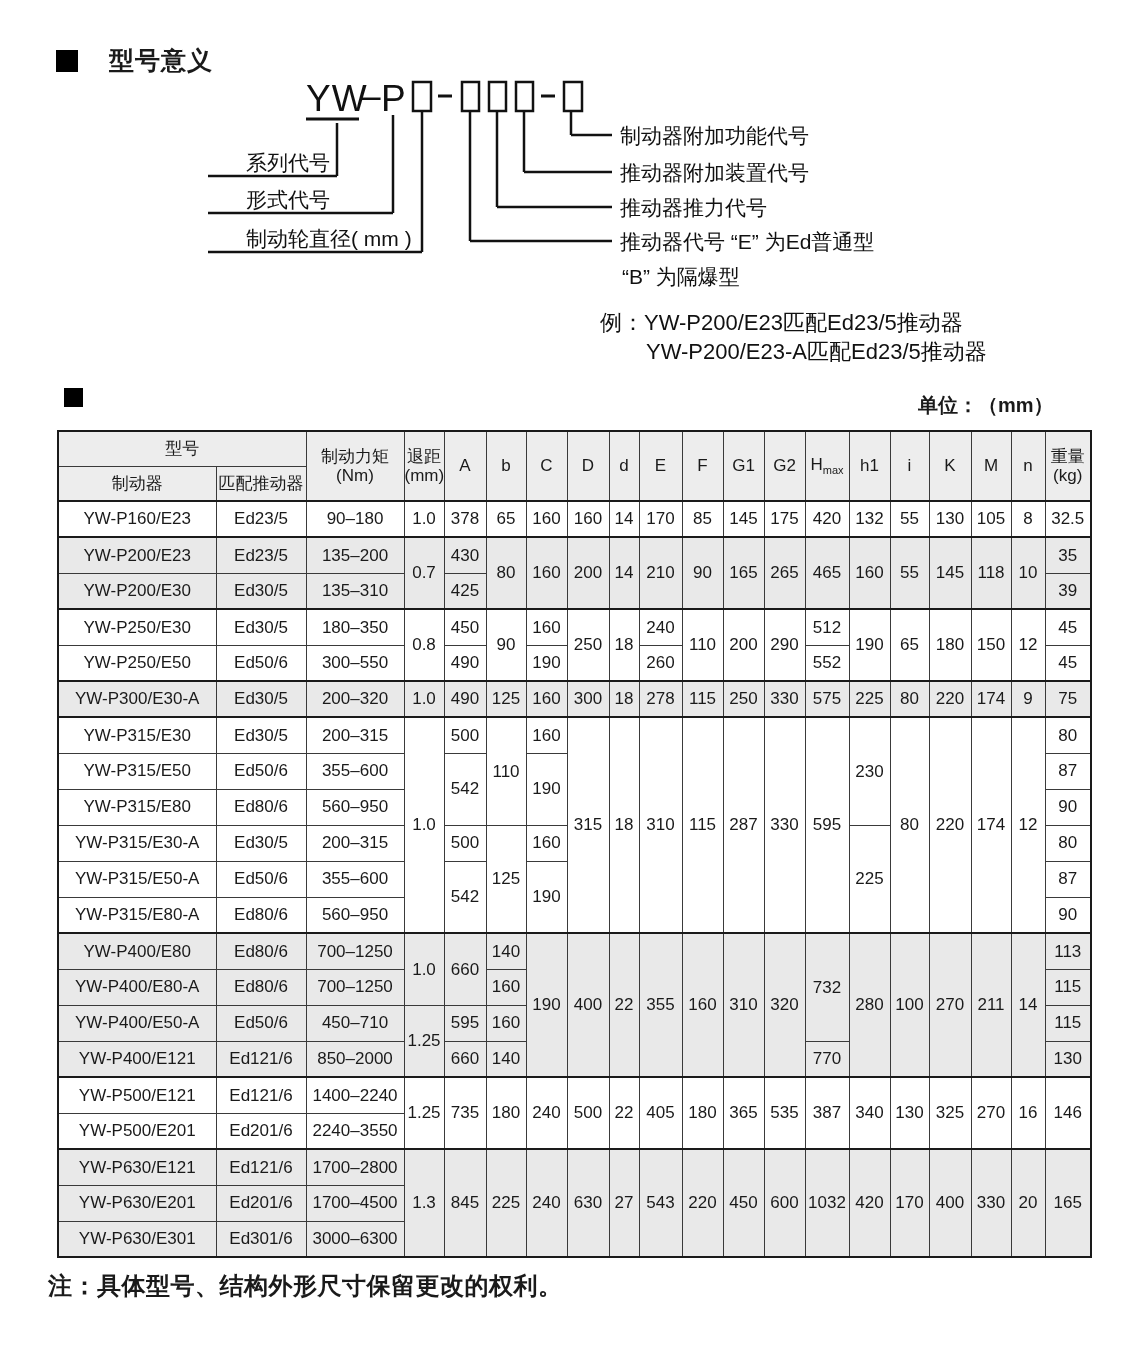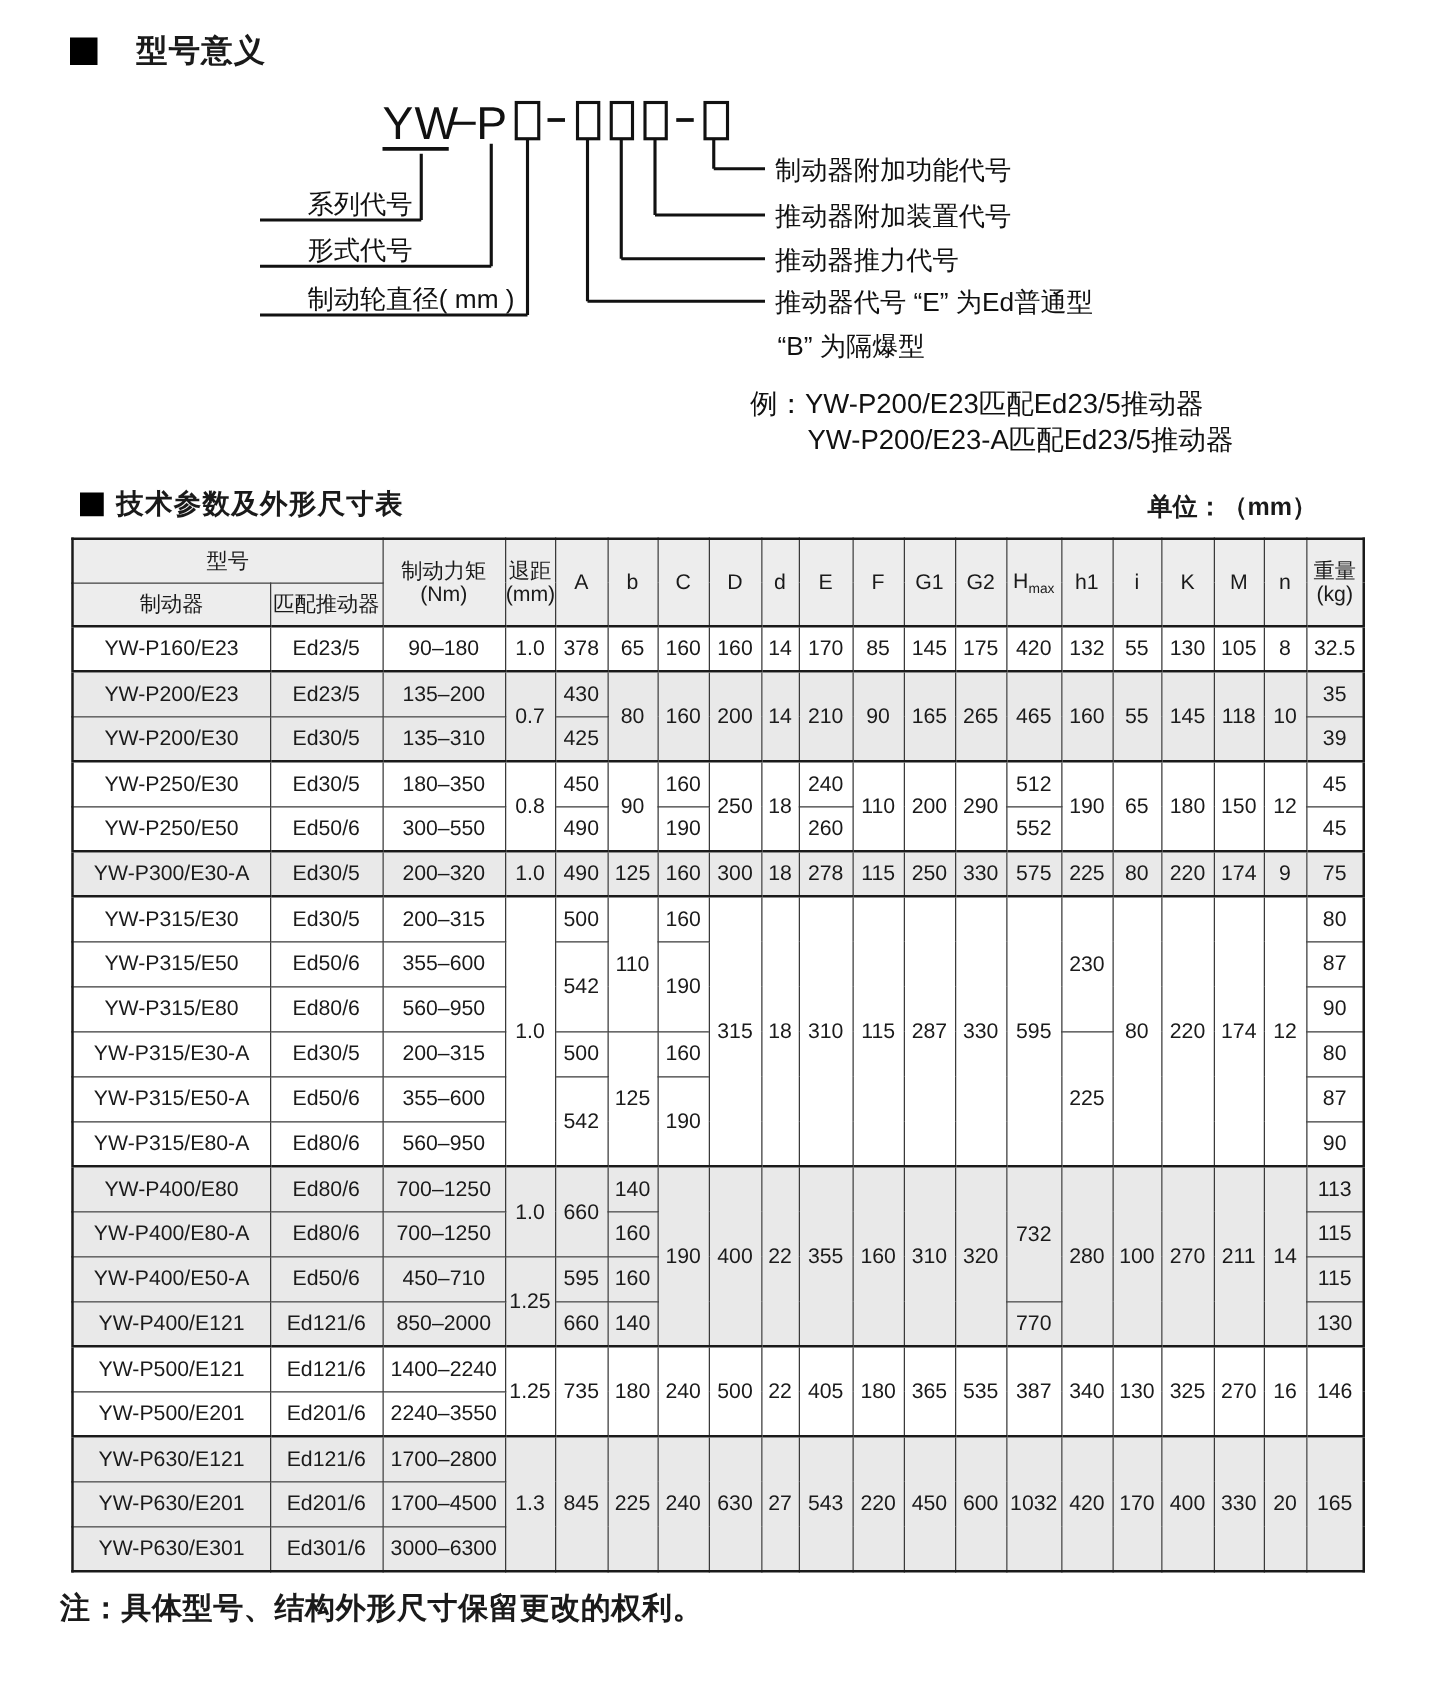--- a/index.html
+++ b/index.html
@@ -13,7 +13,7 @@
     display:flex;align-items:center;gap:10px;
   }
   .sec-title .sq{width:22px;height:22px;background:#000;display:inline-block;}
-  #title1{left:56px;top:24px;gap:31px;}
+  #title1{left:56px;top:44px;gap:31px;}
   #title2{left:64px;top:388px;font-size:22px;}
   #unit-label{position:absolute;left:918px;top:392px;font-size:20px;font-weight:bold;text-align:right;}
   #diagram-svg{position:absolute;left:0;top:0;width:1145px;height:380px;}

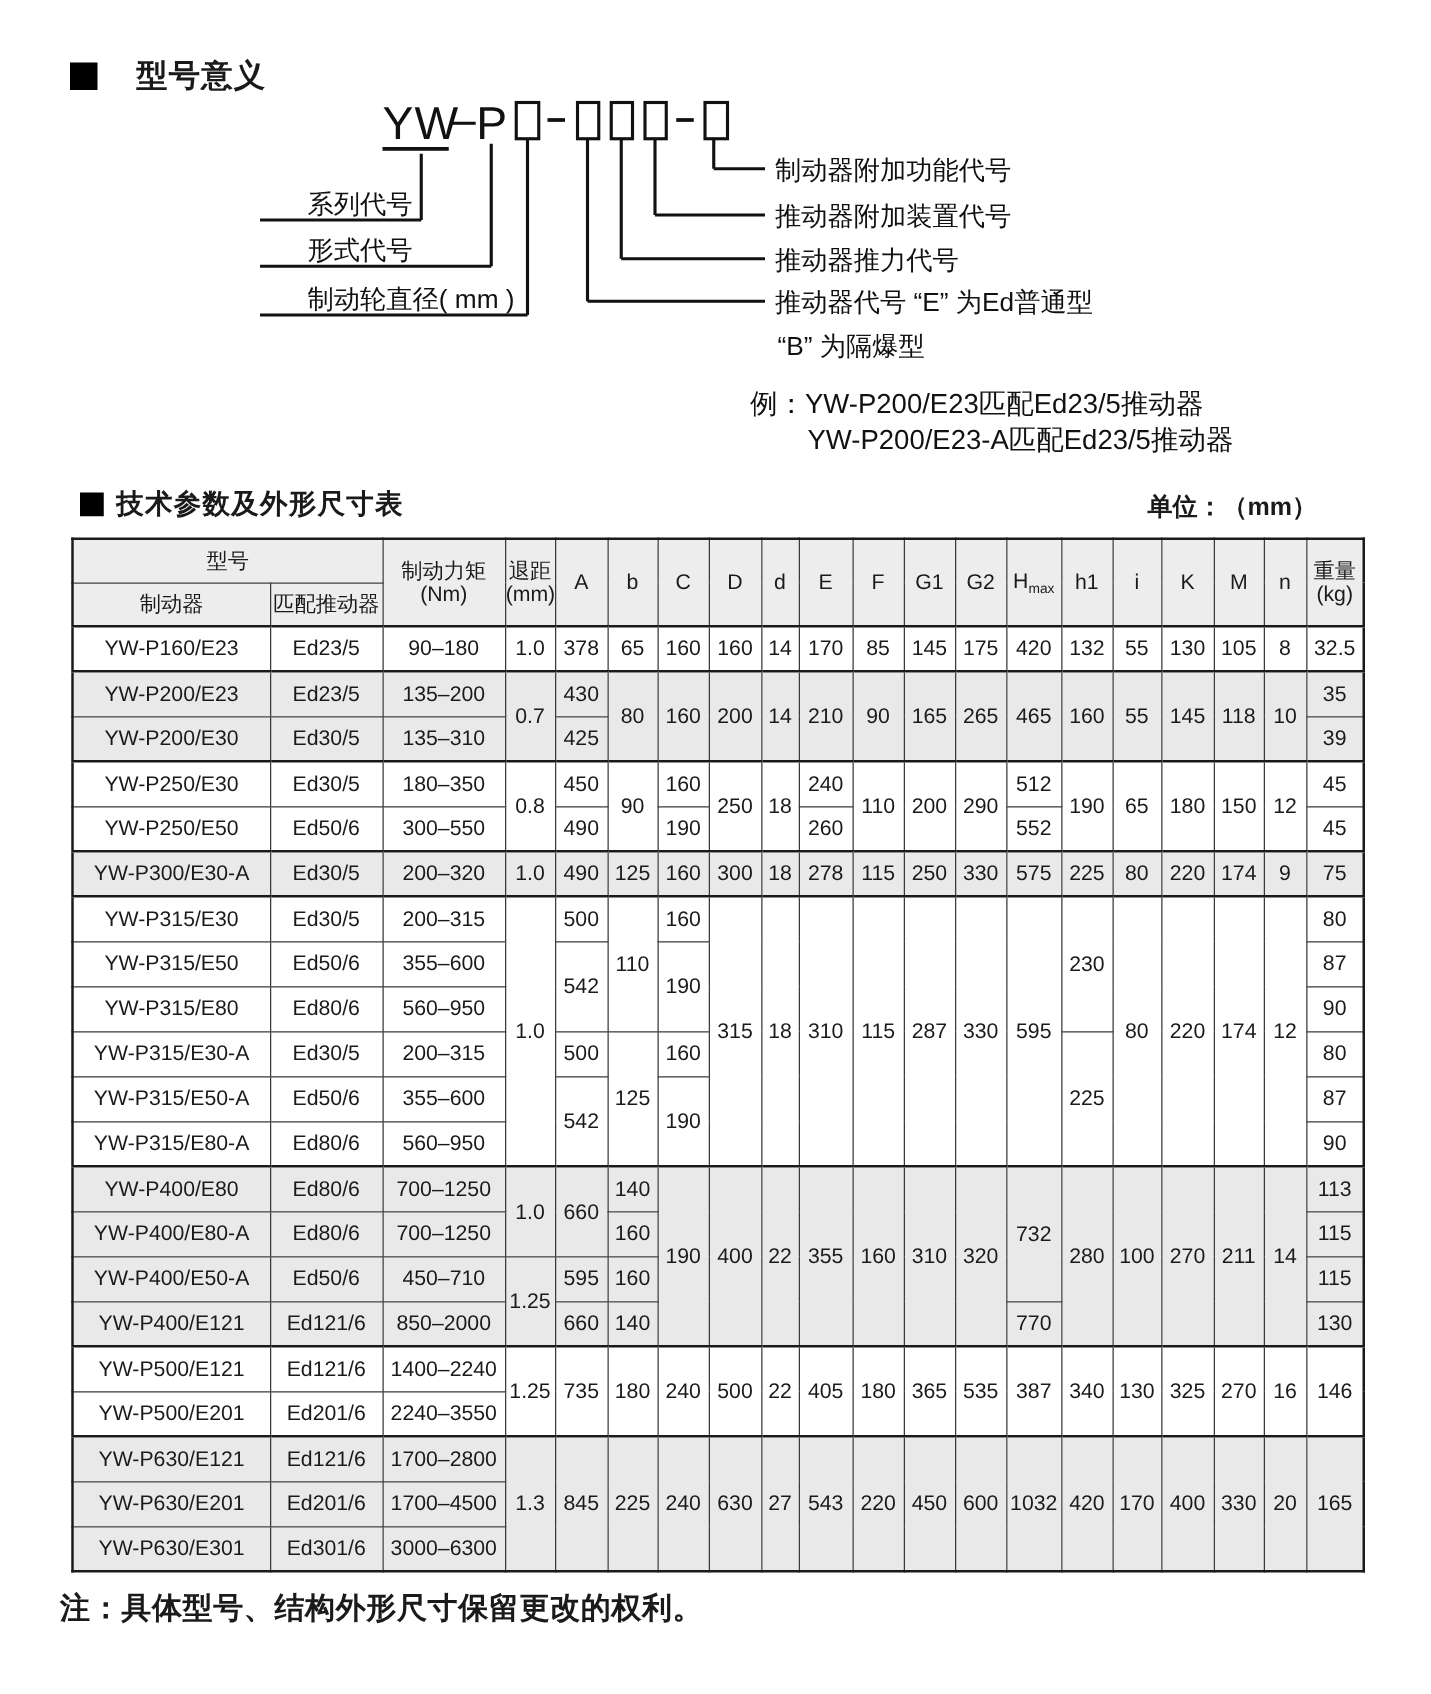--- a/index.html
+++ b/index.html
@@ -93,7 +93,6 @@
 
 <div id="title2" class="sec-title">
   <span class="sq" style="width:19px;height:19px;"></span>
-  <span>技术参数及外形尺寸表</span>
 </div>
 <div id="unit-label">单位：（mm）</div>
 

